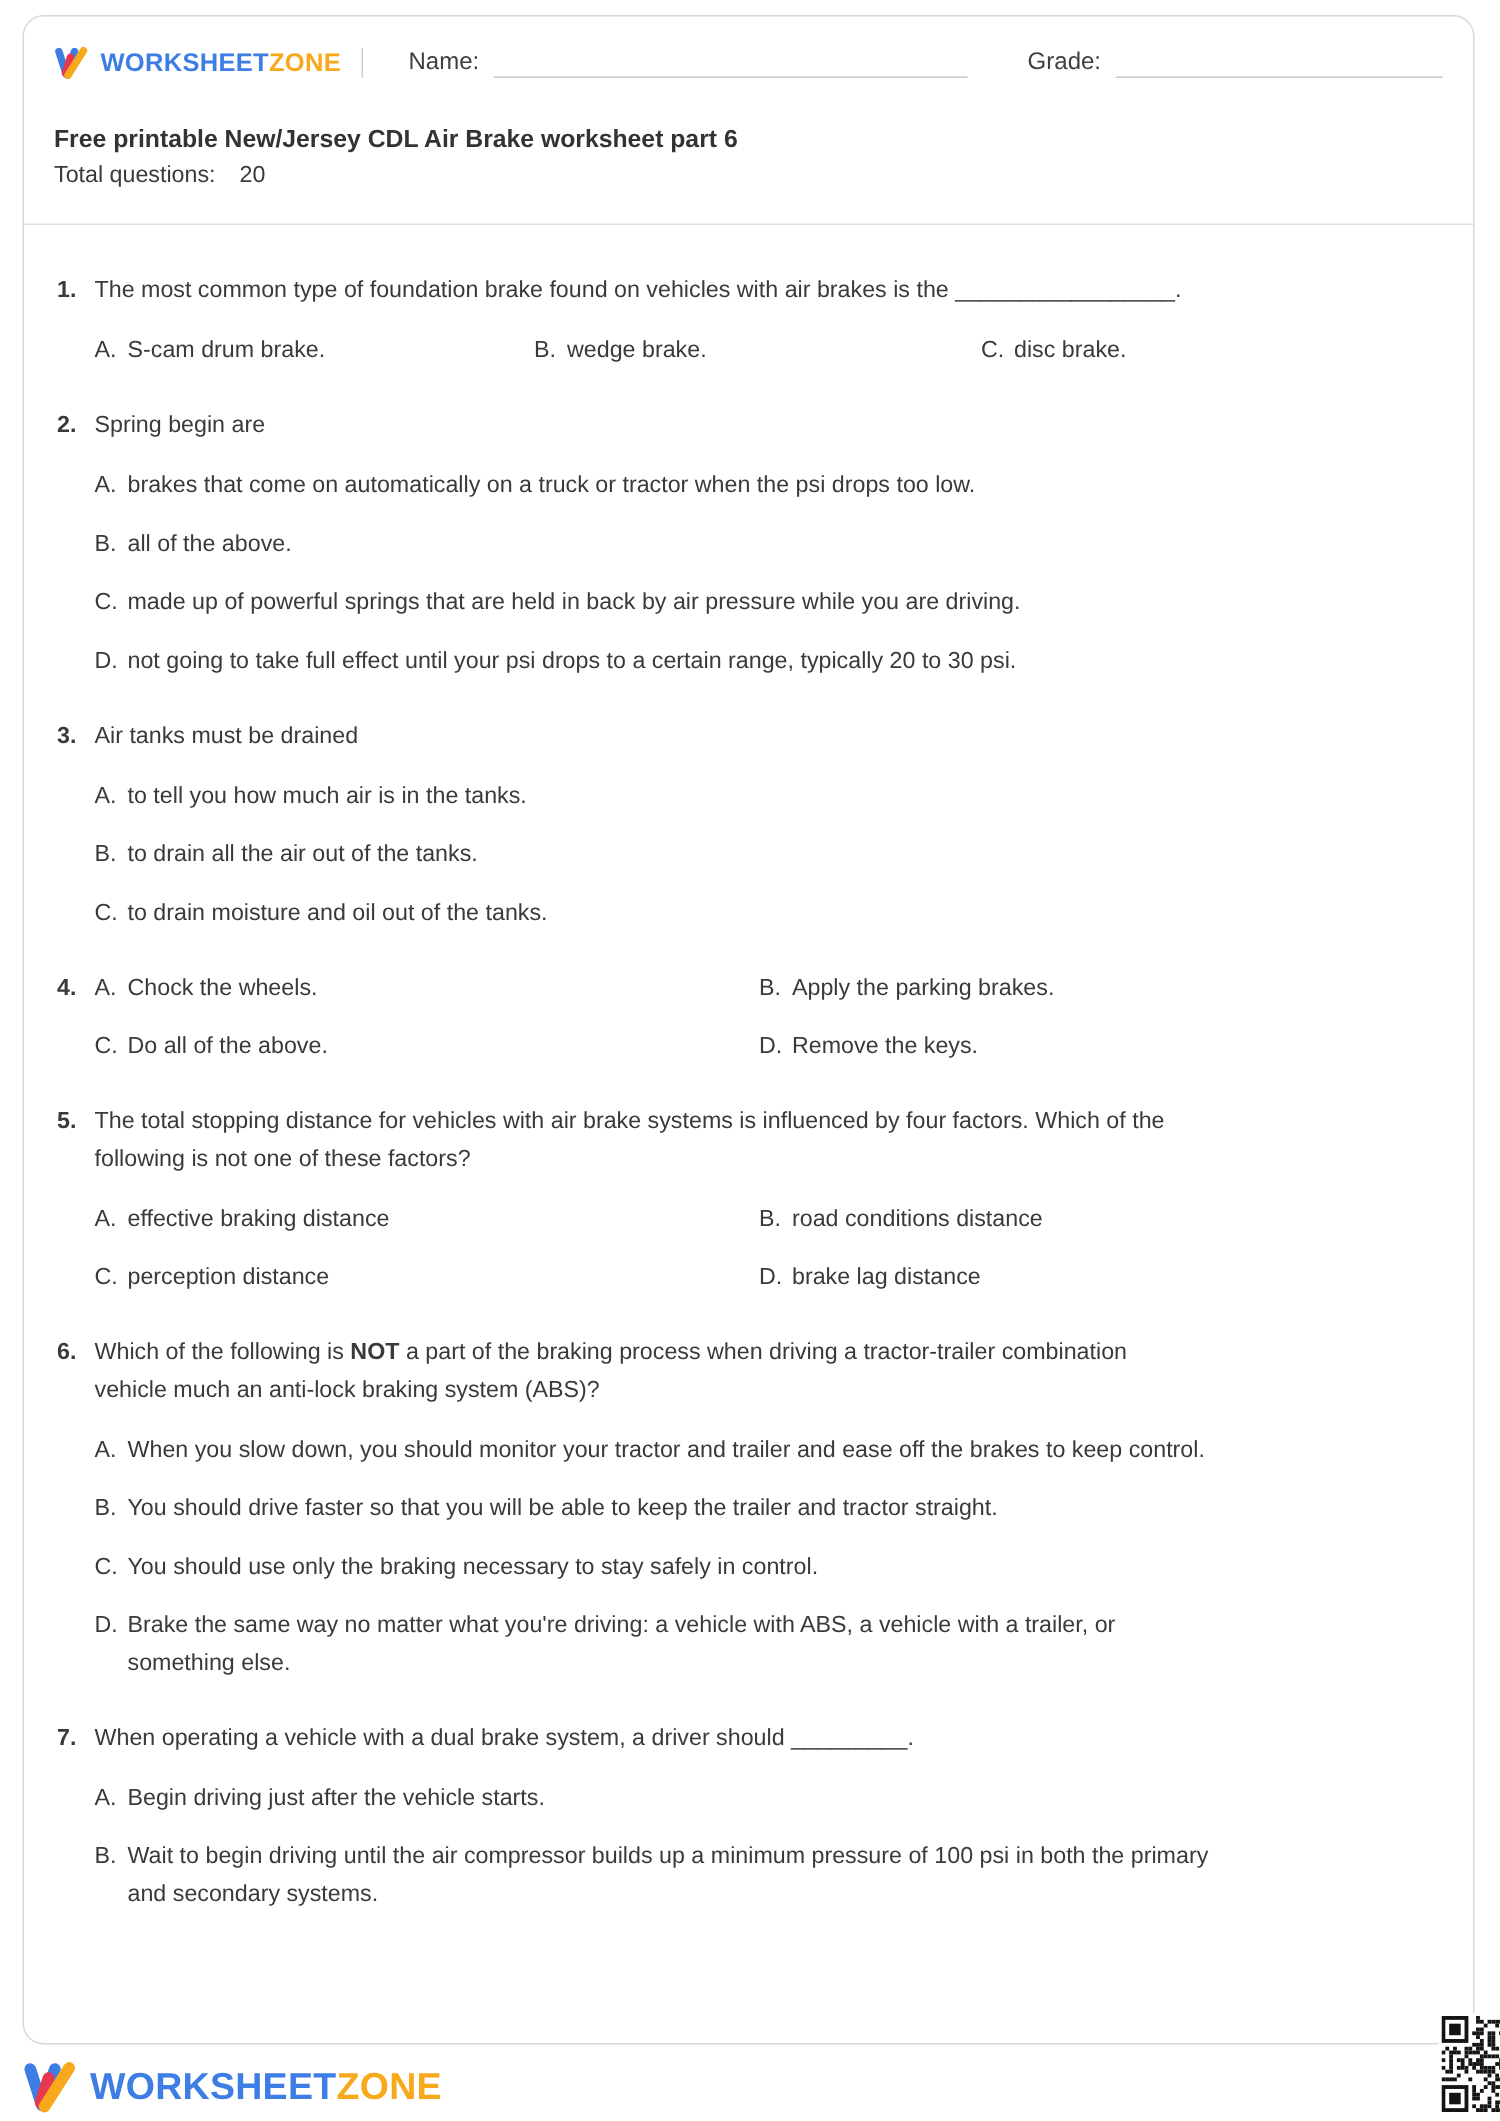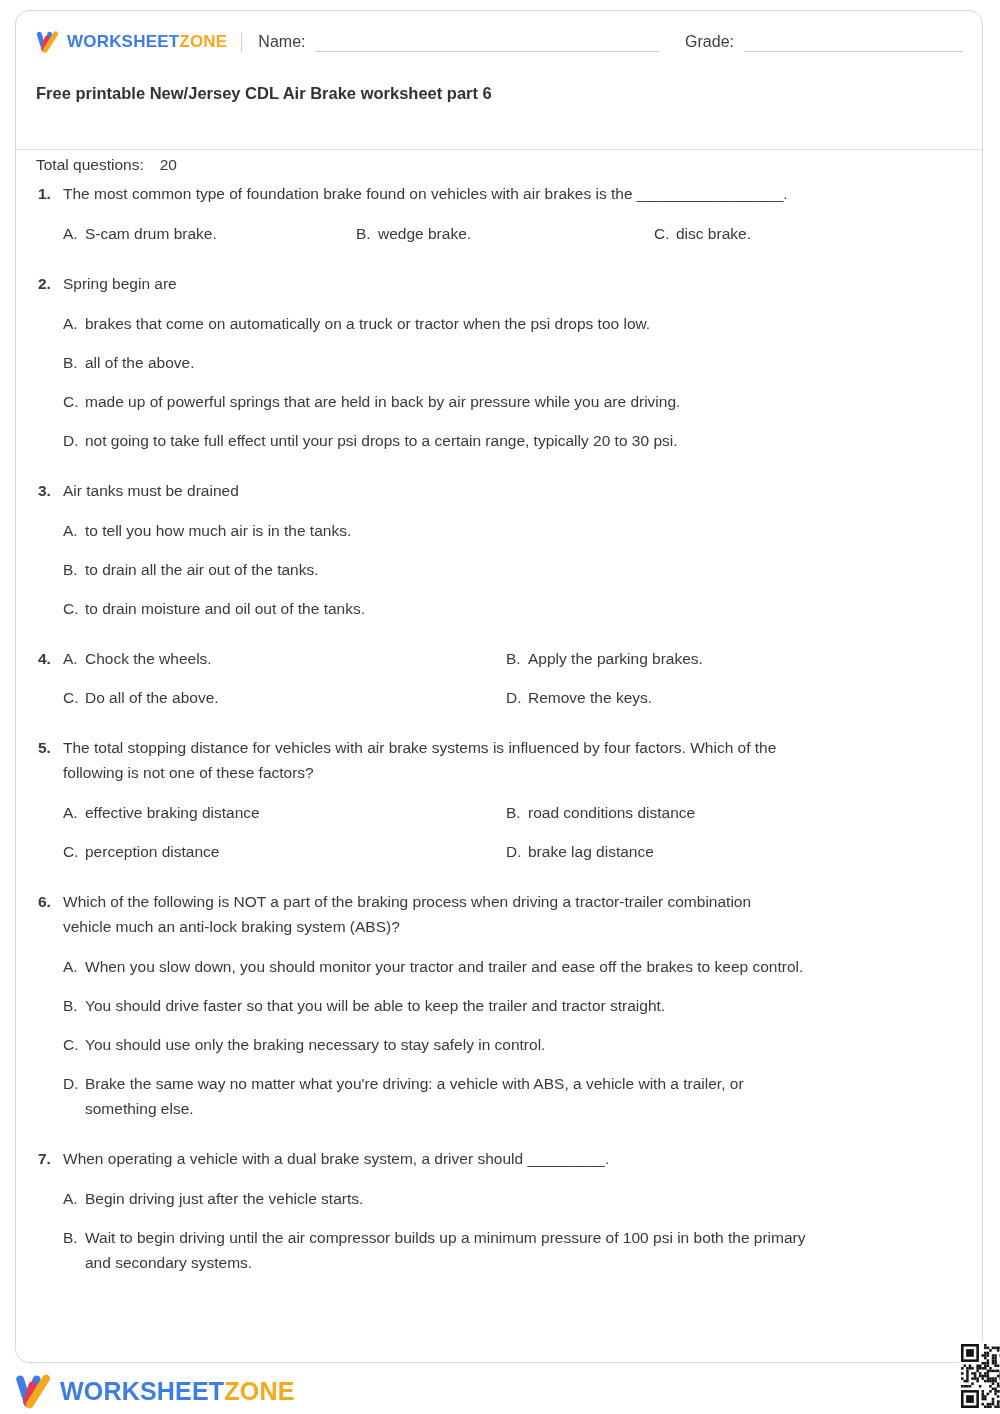--- a/index.html
+++ b/index.html
@@ -16,7 +16,7 @@
   .logo-word .w2{color:#f7a81b;}
   .hdr-word{font-size:17px;}
   .divider{width:1px;height:20px;background:#cfcfcf;margin:0 16px 0 14px;}
-  .field-label{font-size:16px;color:#3f3f3f;}
+  .field-label{font-size:16px;color:#3f3f3f;margin-left:14px;}
   .fill-line{border-bottom:1.5px solid #c9c9c9;height:18px;}
   .line-name{flex:1;margin:0 26px 0 10px;}
   .line-grade{width:218px;margin-left:10px;}

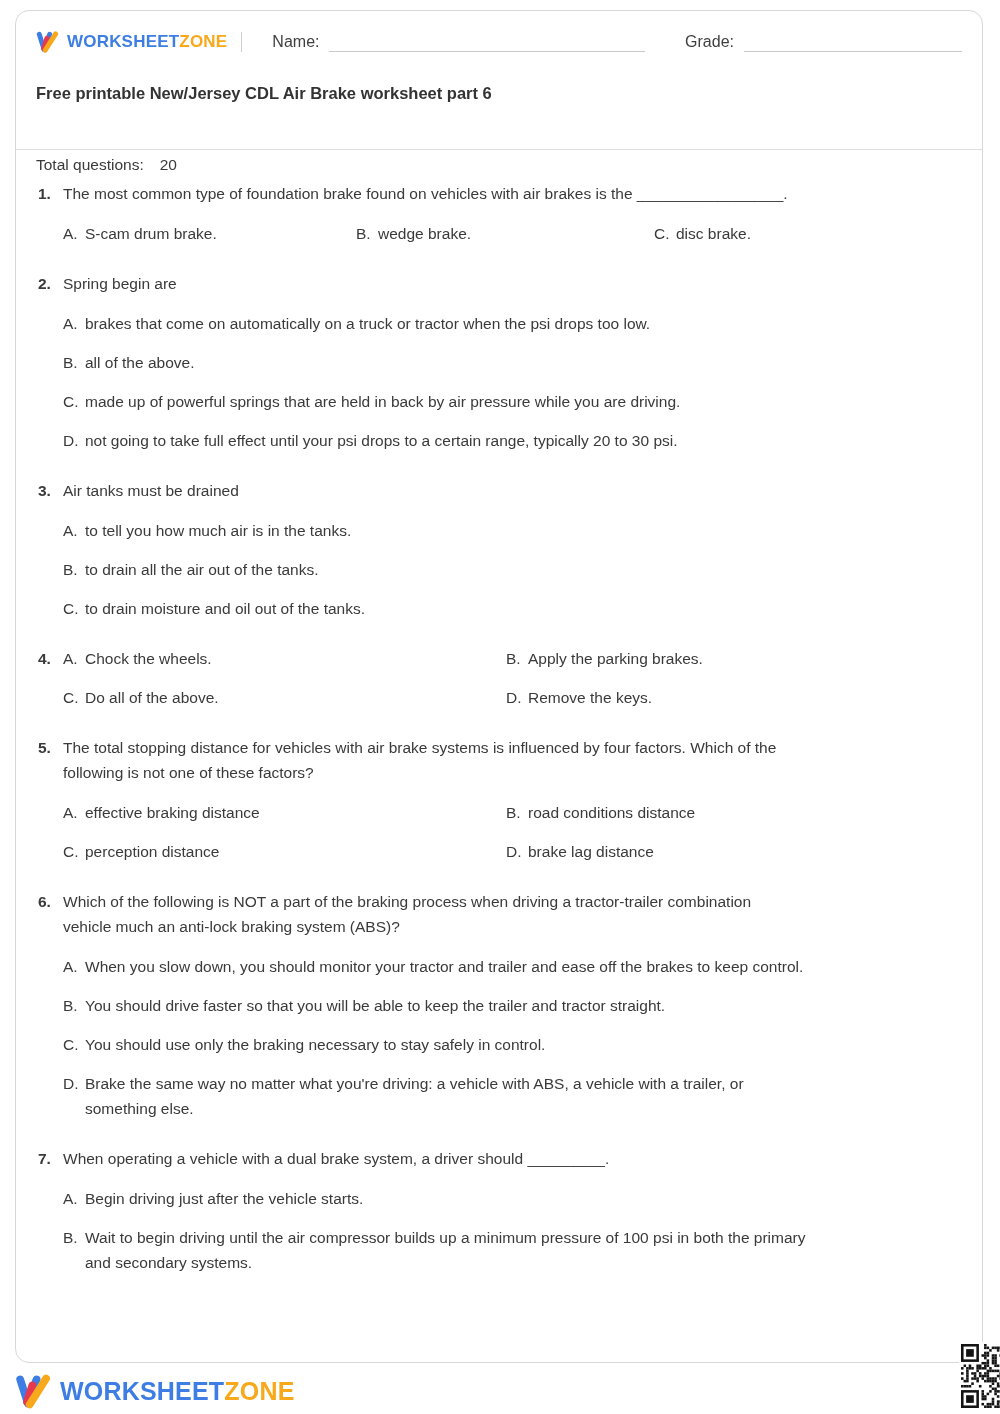--- a/index.html
+++ b/index.html
@@ -21,7 +21,7 @@
   .line-name{flex:1;margin:0 26px 0 10px;}
   .line-grade{width:218px;margin-left:10px;}
   .title{font-size:16.5px;font-weight:bold;line-height:23px;margin-top:26px;color:#333333;}
-  .total{font-size:15.5px;line-height:23px;margin-top:48px;}
+  .total{font-size:15.5px;line-height:23px;}
   .total .val{margin-left:16px;}
   .questions{padding:31px 22px 0 22px;}
   .question{display:flex;margin-bottom:25px;font-size:15.5px;}

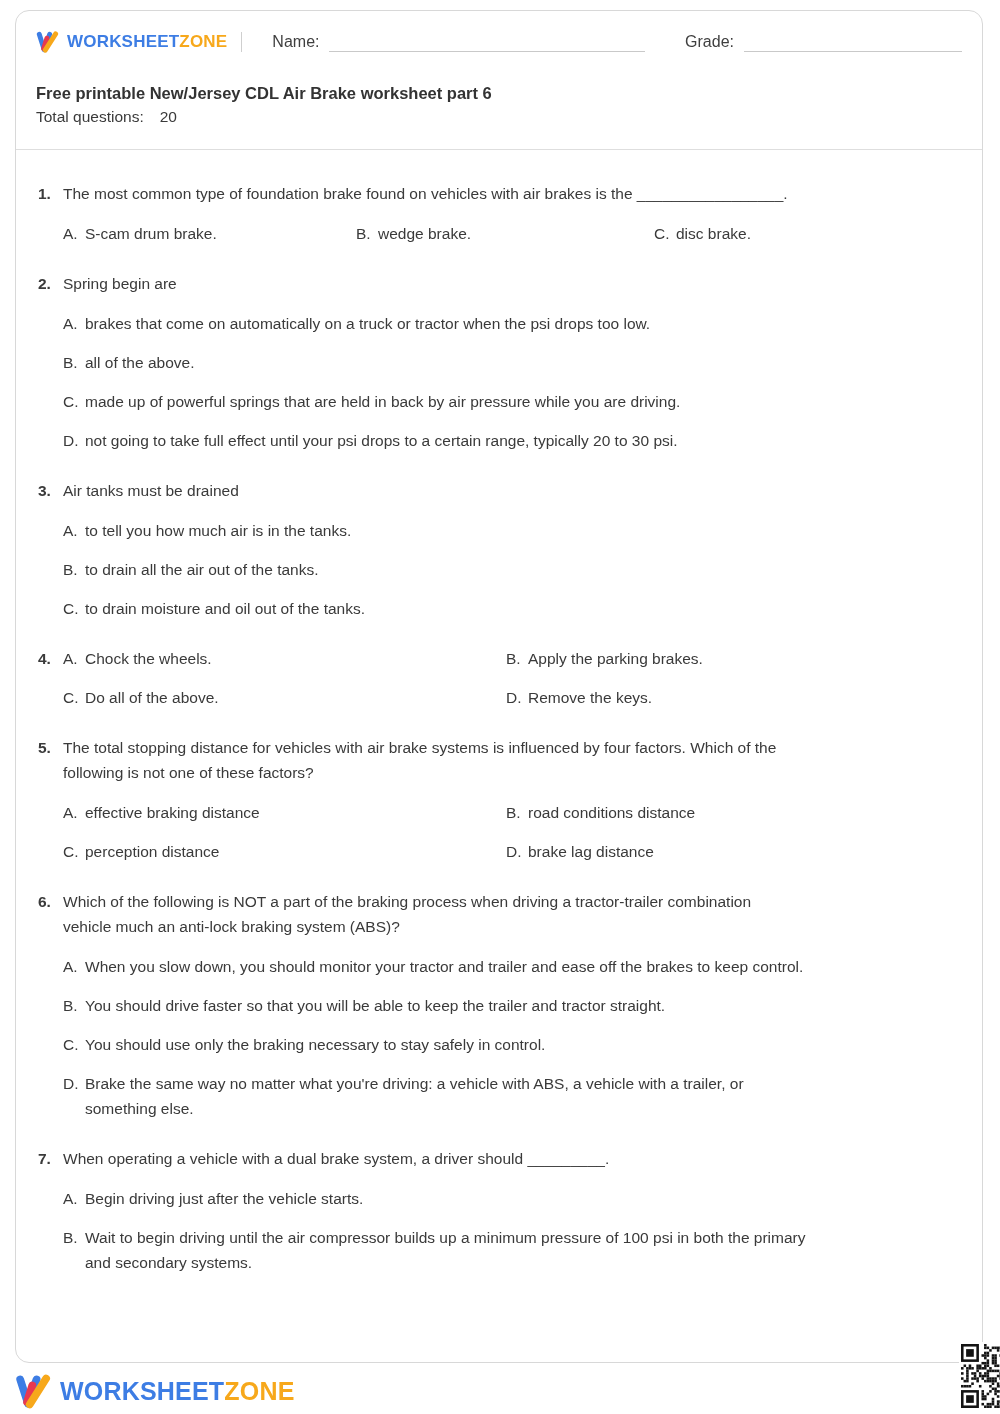--- a/index.html
+++ b/index.html
@@ -35,7 +35,7 @@
   .cols-1 .opt:last-child{margin-bottom:0;}
   .optletter{flex:0 0 22px;}
   .opttext{flex:1;}
-  b{font-weight:normal;}
+  b{font-weight:bold;}
   .footer{position:absolute;left:15px;top:1368px;right:15px;height:46px;
         display:flex;align-items:center;}
   .ftr-word{font-size:25px;}

